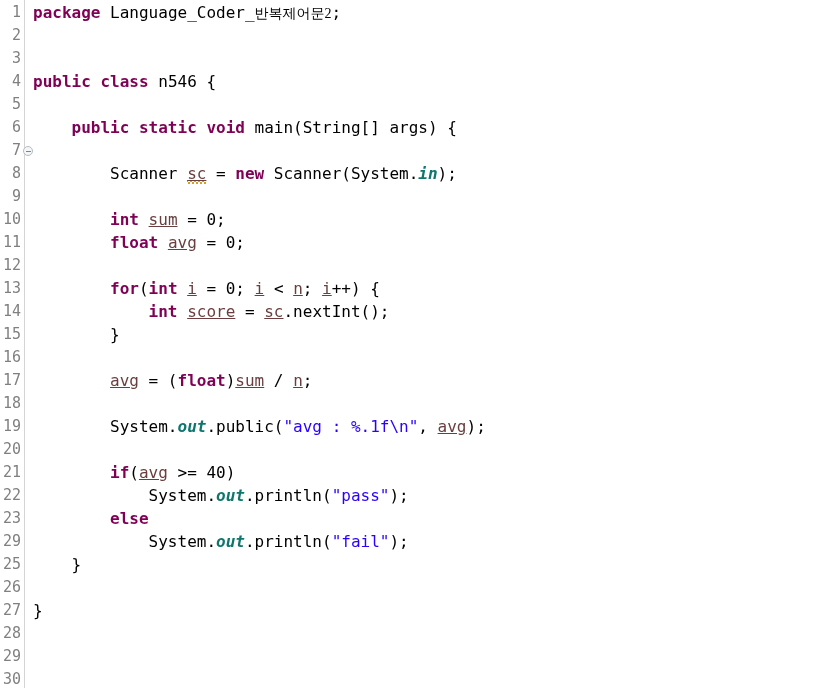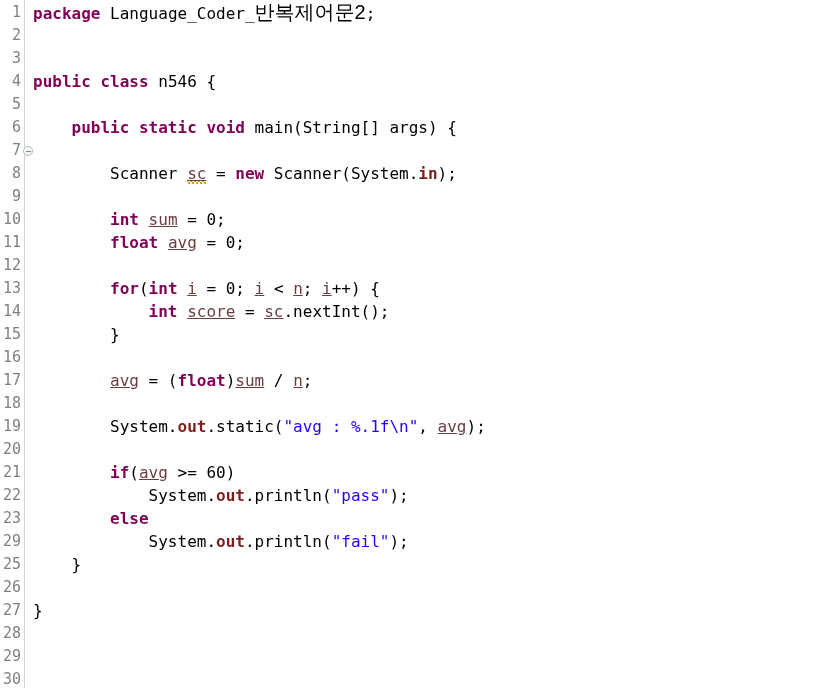--- a/index.html
+++ b/index.html
@@ -111,7 +111,7 @@
     background-size: 4px 4px;
     background-repeat: repeat-x;
   }
-  .hangul { font-family: Liberation Sans, sans-serif; font-size: 20px; }
+  .hangul { font-family: Liberation Serif, serif; font-size: 14px; }
 </style>
 </head>
 <body>

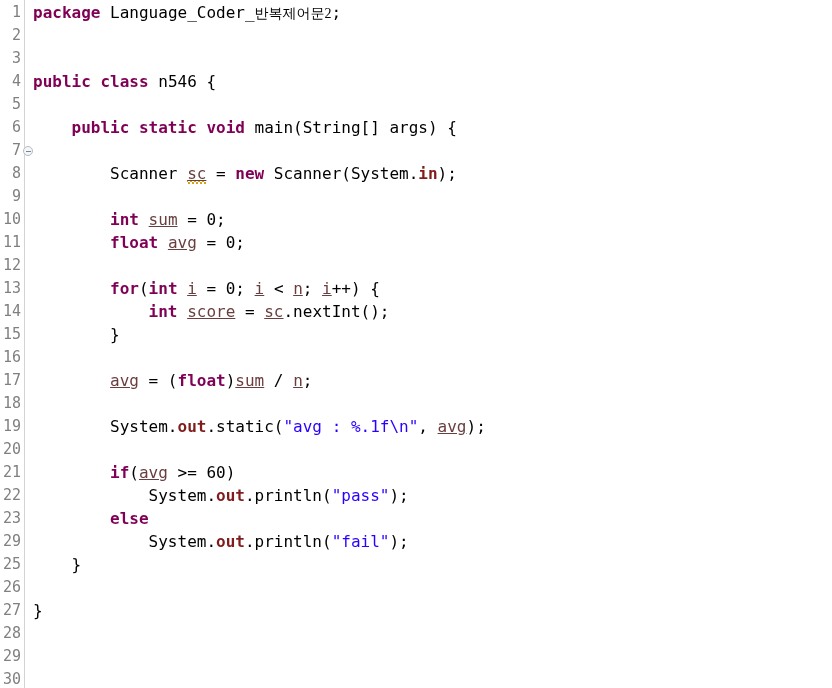--- a/index.html
+++ b/index.html
@@ -89,7 +89,7 @@
   .kw       { color: #7f0055; font-weight: bold; }
   .str      { color: #2a00ff; }
   .plain    { color: #000000; }
-  .statfld  { color: #7f1d1d; font-weight: bold; }
+  .statfld  { color: #0f766e; font-weight: bold; font-style: italic; }
   .localvar { color: #6a3e3e; text-decoration: underline; }
   .num      { color: #000000; }
 

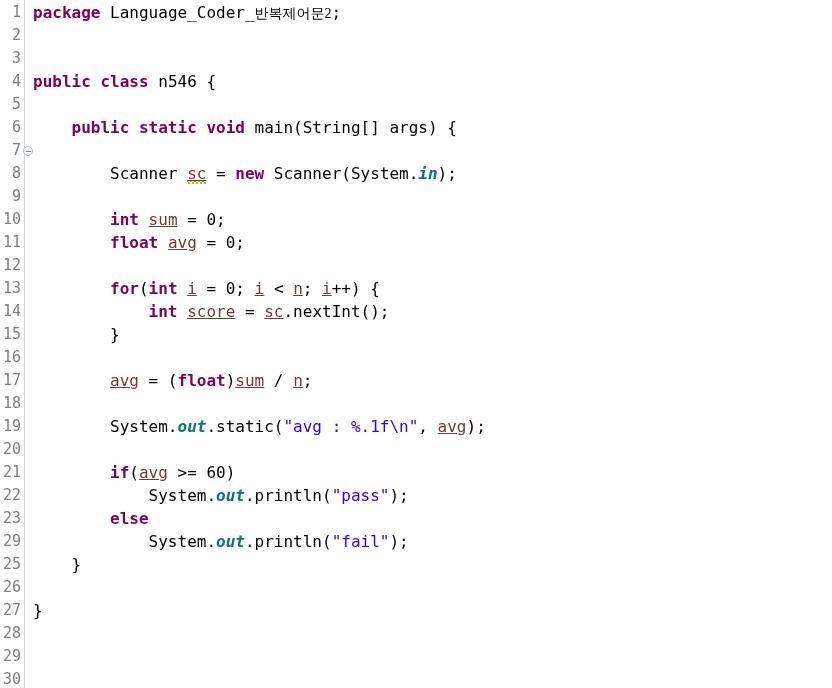--- a/index.html
+++ b/index.html
@@ -170,7 +170,7 @@
       <div class="code-row">&nbsp;</div>
       <div class="code-row"><span class="plain">        </span><span class="localvar">avg</span><span class="plain"> = (</span><span class="kw">float</span><span class="plain">)</span><span class="localvar">sum</span><span class="plain"> / </span><span class="localvar">n</span><span class="plain">;</span></div>
       <div class="code-row">&nbsp;</div>
-      <div class="code-row"><span class="plain">        System.</span><span class="statfld">out</span><span class="plain">.static(</span><span class="str">"avg : %.1f\n"</span><span class="plain">, </span><span class="localvar">avg</span><span class="plain">);</span></div>
+      <div class="code-row"><span class="plain">        System.</span><span class="statfld">out</span><span class="plain">.public(</span><span class="str">"avg : %.1f\n"</span><span class="plain">, </span><span class="localvar">avg</span><span class="plain">);</span></div>
       <div class="code-row">&nbsp;</div>
       <div class="code-row"><span class="plain">        </span><span class="kw">if</span><span class="plain">(</span><span class="localvar">avg</span><span class="plain"> &gt;= </span><span class="num">60</span><span class="plain">)</span></div>
       <div class="code-row"><span class="plain">            System.</span><span class="statfld">out</span><span class="plain">.println(</span><span class="str">"pass"</span><span class="plain">);</span></div>

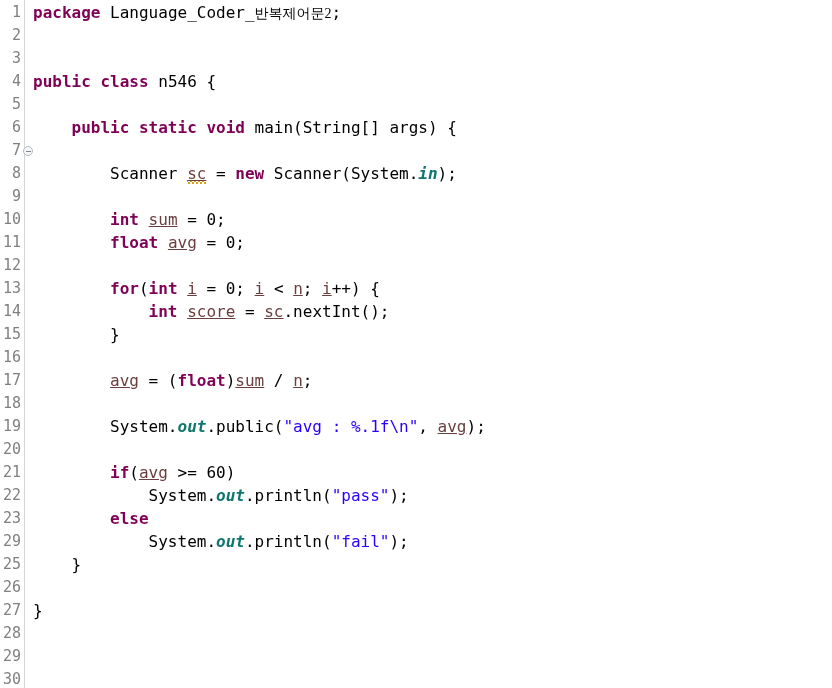--- a/index.html
+++ b/index.html
@@ -172,7 +172,7 @@
       <div class="code-row">&nbsp;</div>
       <div class="code-row"><span class="plain">        System.</span><span class="statfld">out</span><span class="plain">.public(</span><span class="str">"avg : %.1f\n"</span><span class="plain">, </span><span class="localvar">avg</span><span class="plain">);</span></div>
       <div class="code-row">&nbsp;</div>
-      <div class="code-row"><span class="plain">        </span><span class="kw">if</span><span class="plain">(</span><span class="localvar">avg</span><span class="plain"> &gt;= </span><span class="num">60</span><span class="plain">)</span></div>
+      <div class="code-row"><span class="plain">        </span><span class="kw">if</span><span class="plain">(</span><span class="localvar">avg</span><span class="plain"> &gt;= </span><span class="num">40</span><span class="plain">)</span></div>
       <div class="code-row"><span class="plain">            System.</span><span class="statfld">out</span><span class="plain">.println(</span><span class="str">"pass"</span><span class="plain">);</span></div>
       <div class="code-row"><span class="plain">        </span><span class="kw">else</span></div>
       <div class="code-row"><span class="plain">            System.</span><span class="statfld">out</span><span class="plain">.println(</span><span class="str">"fail"</span><span class="plain">);</span></div>

